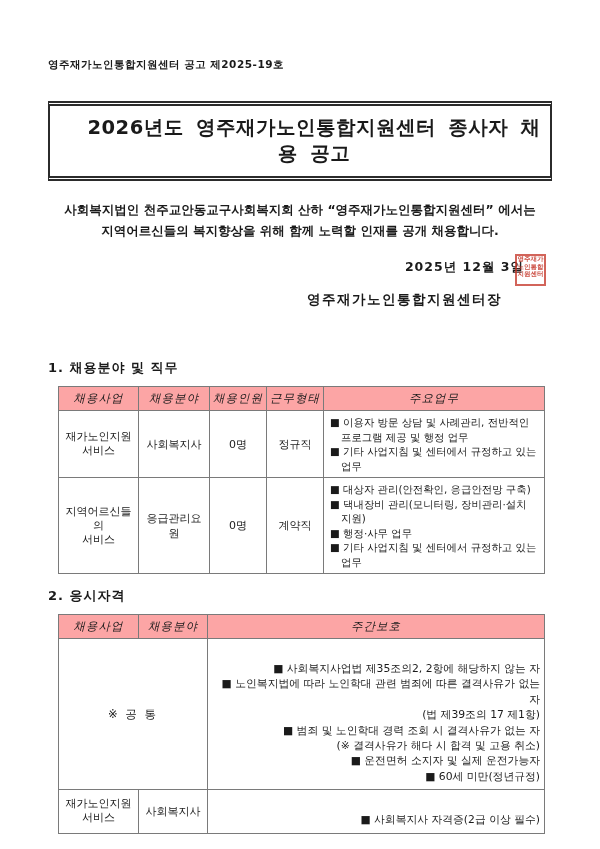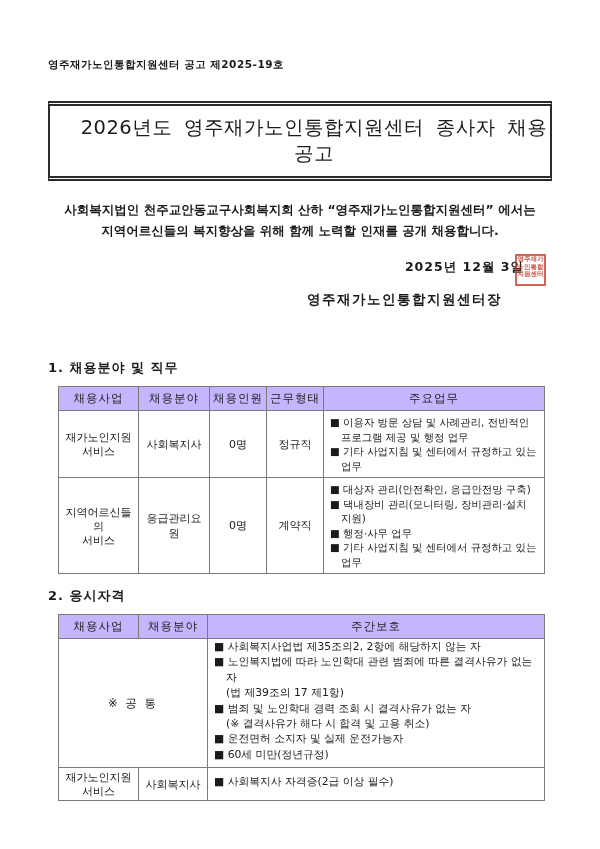--- a/index.html
+++ b/index.html
@@ -9,7 +9,7 @@
   .notice-no{font-size:10.5px;font-weight:bold;letter-spacing:.5px;}
 
   .title-box{margin-top:29px;border-top:5px double #2b2b2b;border-bottom:5px double #2b2b2b;border-left:2px solid #2b2b2b;border-right:2px solid #2b2b2b;padding:9px 0;text-align:center;}
-  .title-box h1{margin:0;font-size:19.5px;font-weight:normal;letter-spacing:.5px;word-spacing:5px;line-height:26px;padding-left:28px;}
+  .title-box h1{margin:0;font-size:19.5px;font-weight:bold;letter-spacing:.5px;word-spacing:5px;line-height:26px;padding-left:28px;}
 
   .intro{margin-top:18px;text-align:center;font-size:12.5px;font-weight:600;line-height:21px;white-space:pre-line;}
 

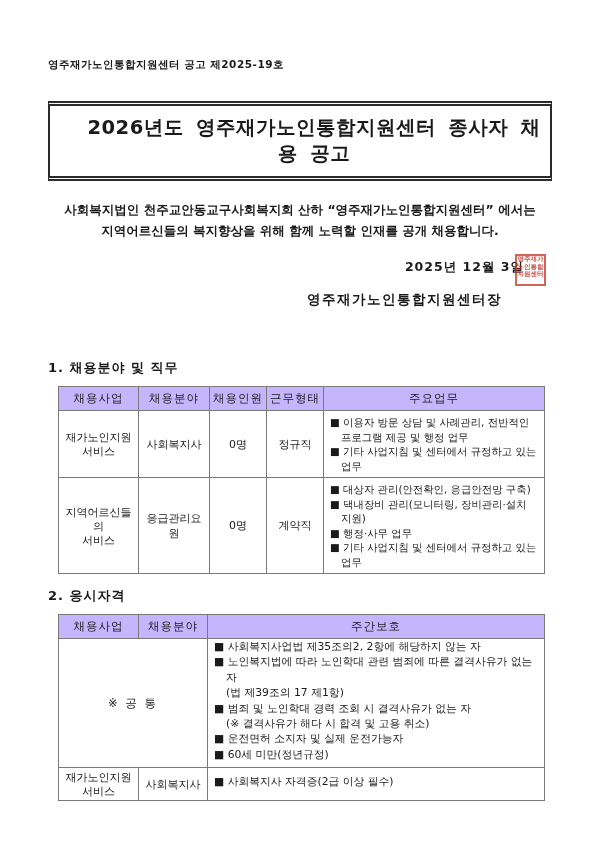--- a/index.html
+++ b/index.html
@@ -24,7 +24,7 @@
 
   table{border-collapse:collapse;margin-top:9px;margin-left:10px;width:486px;table-layout:fixed;}
   th,td{border:1px solid #7a7a7a;box-sizing:border-box;}
-  th{background:#c4b5fd;font-size:11.5px;font-weight:normal;height:24px;letter-spacing:1px;}
+  th{background:#fca5a5;font-size:11.5px;font-weight:normal;height:24px;letter-spacing:1px;font-style:italic;}
   td{font-size:11px;text-align:center;vertical-align:middle;padding:2px 3px;}
   td.multiline{white-space:pre-line;line-height:14px;font-family:Liberation Serif, serif;}
   td.duties{ text-align:left;padding:4px 4px 4px 6px;}

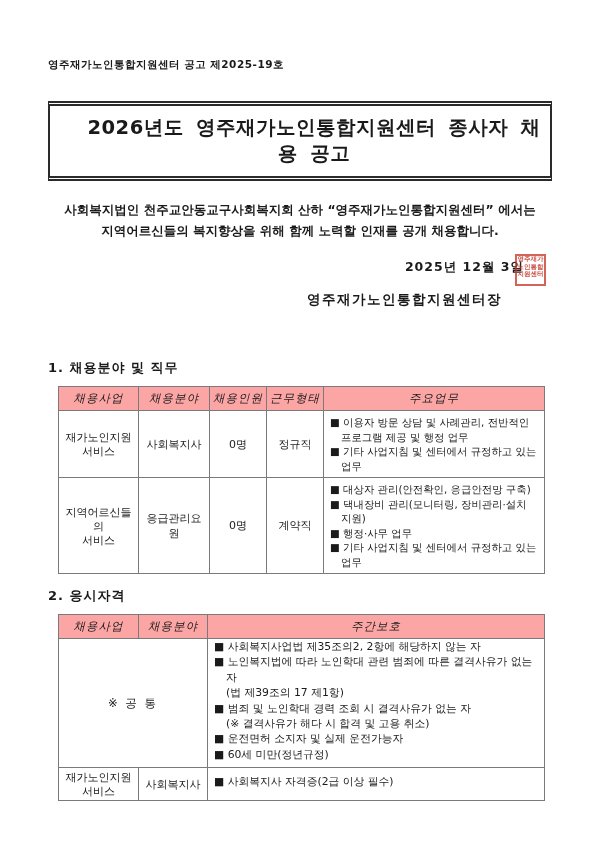--- a/index.html
+++ b/index.html
@@ -26,7 +26,7 @@
   th,td{border:1px solid #7a7a7a;box-sizing:border-box;}
   th{background:#fca5a5;font-size:11.5px;font-weight:normal;height:24px;letter-spacing:1px;font-style:italic;}
   td{font-size:11px;text-align:center;vertical-align:middle;padding:2px 3px;}
-  td.multiline{white-space:pre-line;line-height:14px;font-family:Liberation Serif, serif;}
+  td.multiline{white-space:pre-line;line-height:14px;}
   td.duties{ text-align:left;padding:4px 4px 4px 6px;}
   .duty{font-size:10.4px;line-height:14.5px;padding-left:11px;text-indent:-11px;white-space:pre-line;}
   td.qualcond{text-align:left;padding:0 4px 5px 6px;}

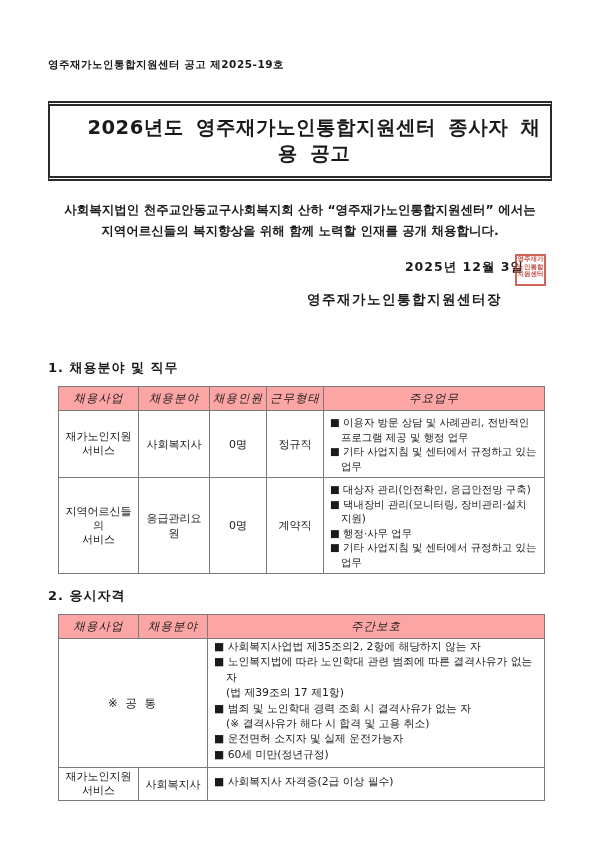--- a/index.html
+++ b/index.html
@@ -29,7 +29,7 @@
   td.multiline{white-space:pre-line;line-height:14px;}
   td.duties{ text-align:left;padding:4px 4px 4px 6px;}
   .duty{font-size:10.4px;line-height:14.5px;padding-left:11px;text-indent:-11px;white-space:pre-line;}
-  td.qualcond{text-align:left;padding:0 4px 5px 6px;}
+  td.qualcond{text-align:right;padding:22px 4px 5px 6px;}
   .qual{font-size:10.8px;line-height:15.4px;padding-left:12px;text-indent:-12px;white-space:pre-line;}
   .t1 .r1 td{height:50px;}
   .t1 .r2 td{height:42px;}

